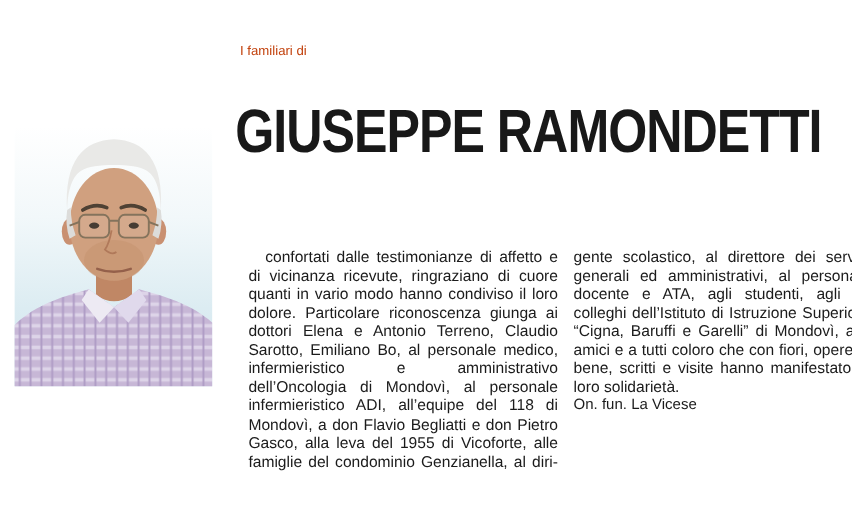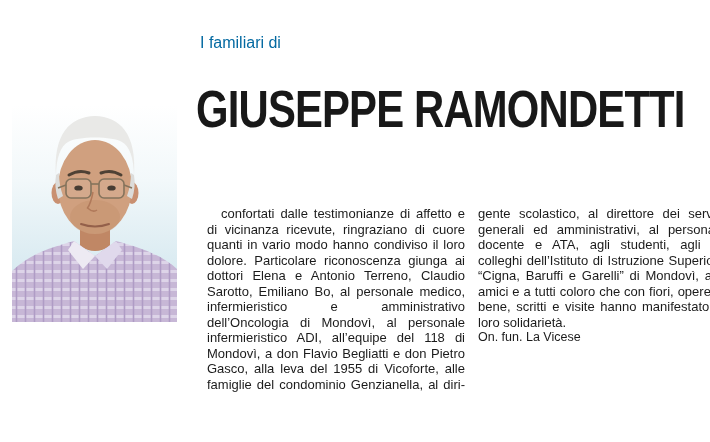--- a/index.html
+++ b/index.html
@@ -19,9 +19,9 @@
     position: absolute;
     left: 200px;
     top: 36px;
-    font-size: 16px;
+    font-size: 11px;
     line-height: 14px;
-    color: #0369a1;
+    color: #c2410c;
   }
   .title {
     position: absolute;

